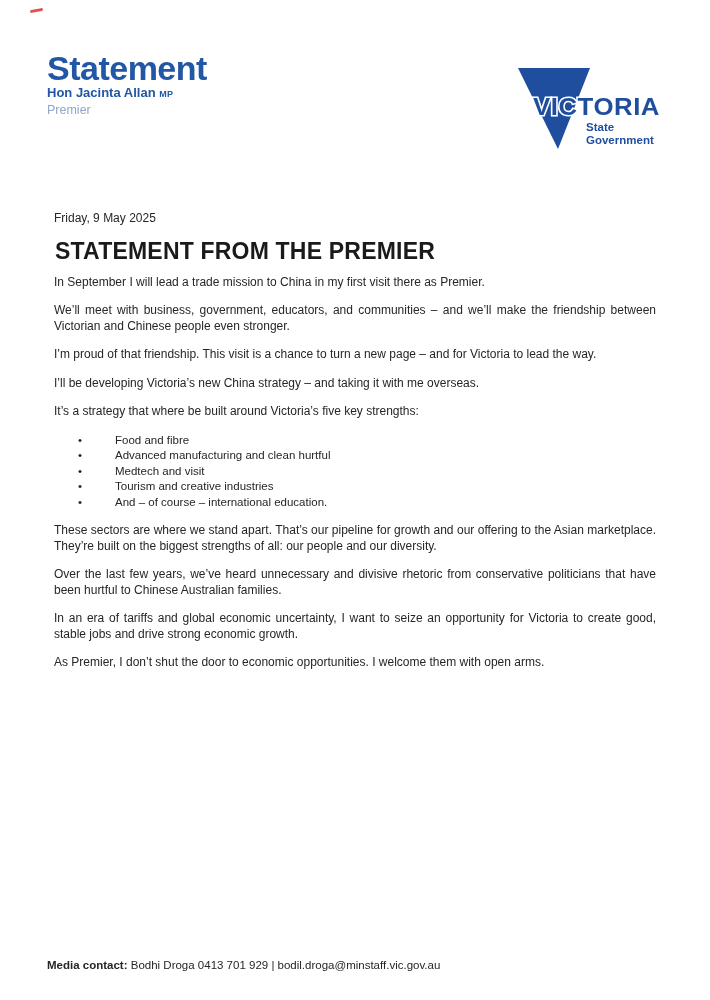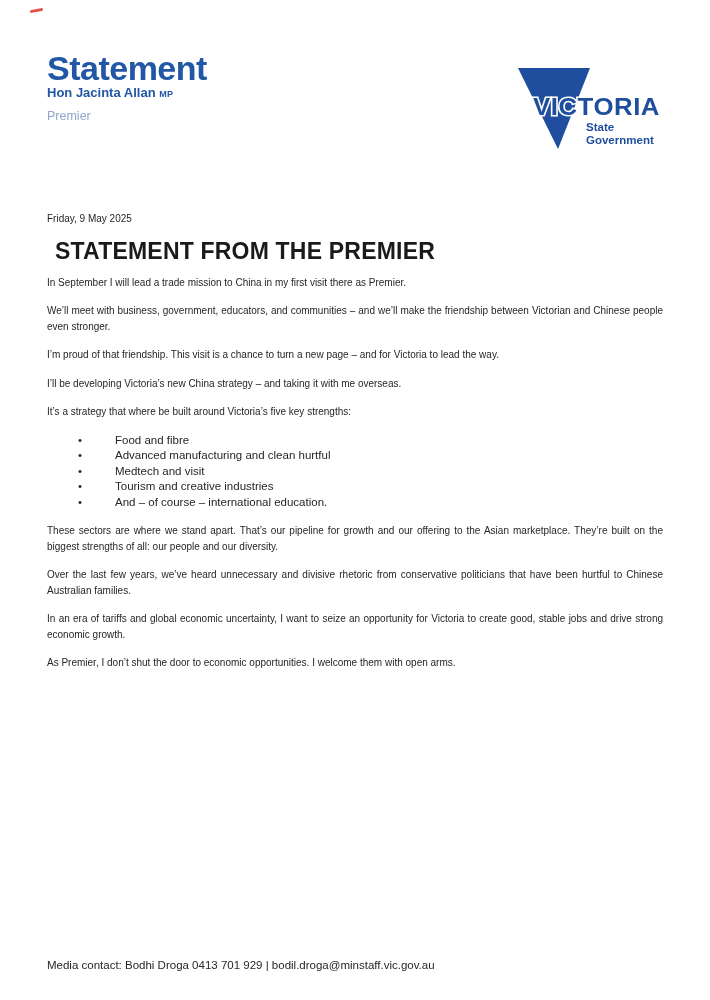--- a/index.html
+++ b/index.html
@@ -33,7 +33,7 @@
     font-size:13px;font-weight:bold;color:var(--masthead-blue);line-height:14px;
   }
   .masthead-postnominal{font-size:9px;font-weight:bold;letter-spacing:.3px;}
-  .masthead-role{margin-top:8px;font-size:12.5px;color:var(--role-blue);line-height:14px;}
+  .masthead-role{margin-top:2px;font-size:12.5px;color:var(--role-blue);line-height:14px;}
 
   
   .logo{position:absolute;left:513px;top:58px;width:152px;height:95px;}

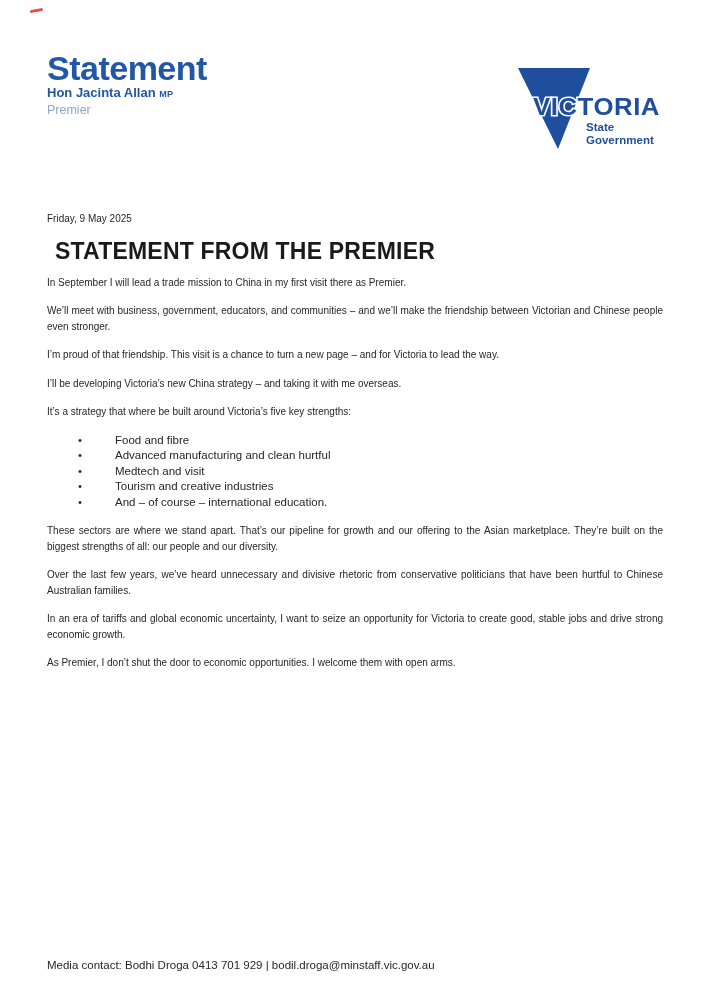--- a/index.html
+++ b/index.html
@@ -54,7 +54,7 @@
     letter-spacing:.2px;
   }
   .doc-body p{
-    font-size:10px;line-height:15.5px;margin:13px 0;text-align:justify;
+    font-size:12px;line-height:15.5px;margin:13px 7px;text-align:justify;
   }
   .doc-body ul{list-style:none;margin:13px 0;padding:0;}
   .doc-body li{

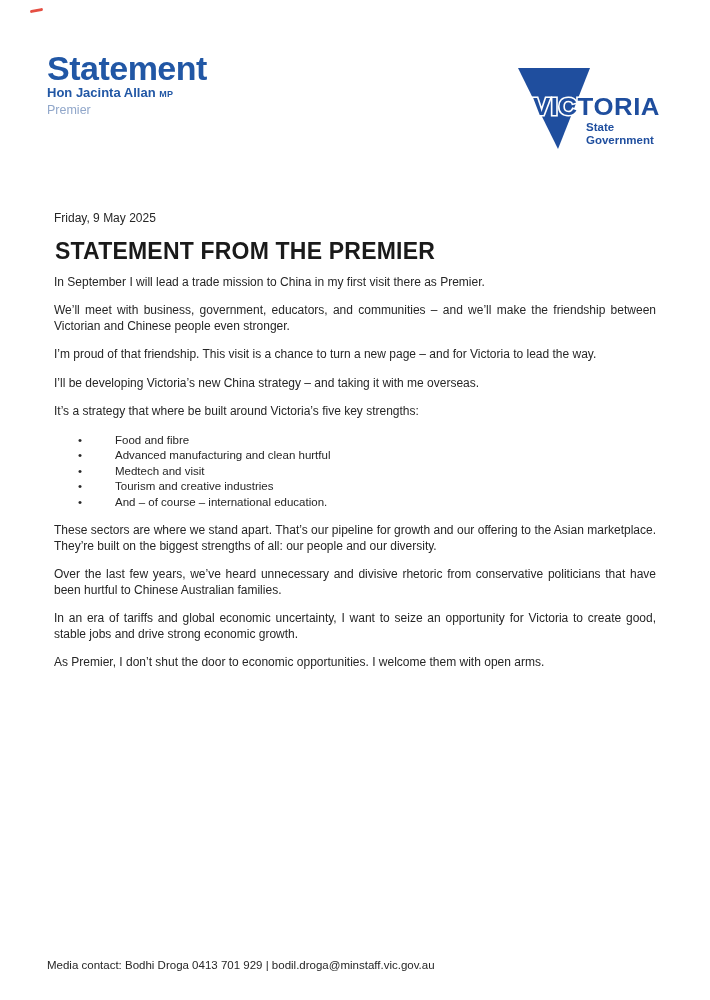--- a/index.html
+++ b/index.html
@@ -66,7 +66,7 @@
   .media-contact{
     position:absolute;left:47px;top:958px;width:616px;font-size:11.5px;line-height:15px;
   }
-  .media-contact .label{font-weight:normal;}
+  .media-contact .label{font-weight:bold;}
 </style>
 </head>
 <body>

